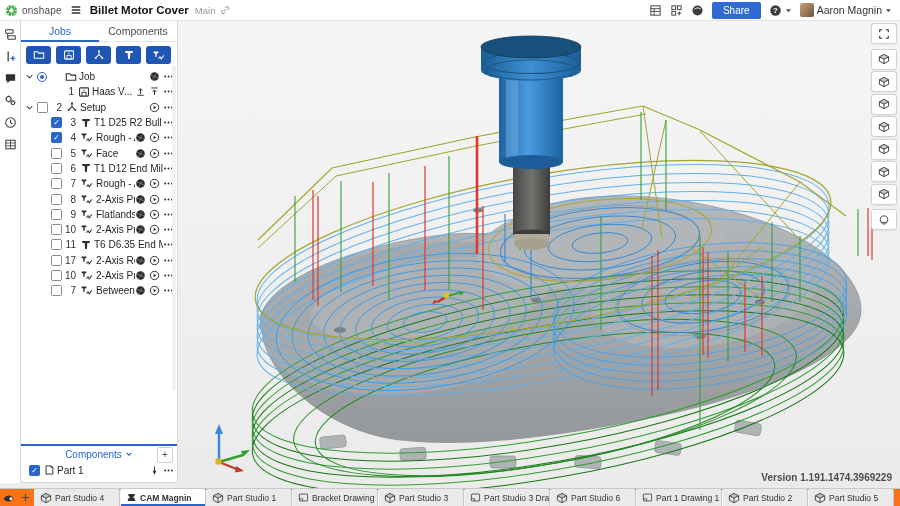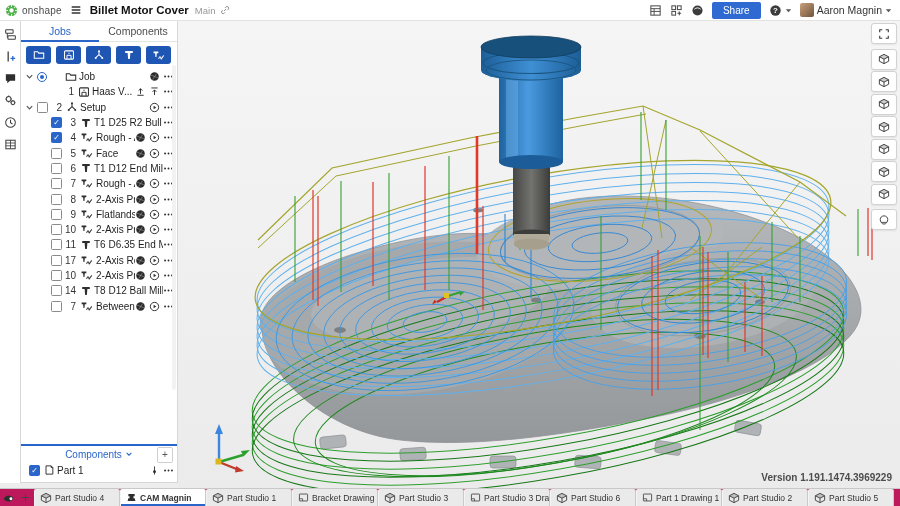--- a/index.html
+++ b/index.html
@@ -646,26 +646,6 @@
         <div class="trow ind">
           <span class="chev"></span>
           <span class="cb"></span>
-          <span class="num">14</span>
-          <span class="ric">
-            <svg width="12" height="12" viewBox="0 0 14 14">
-              <path d="M2.6 2.4h8.8v2.4H8.6L8 11.8H6L5.4 4.8H2.6z" fill="currentColor"></path>
-            </svg>
-          </span>
-          <span class="lbl">T8 D12 Ball Mill</span>
-          <span class="trail">
-            <span class="ic" style="display:flex;align-items:center">
-              <svg width="11" height="11" viewBox="0 0 14 14">
-                <circle cx="2.6" cy="7" r="1.2" fill="currentColor"></circle>
-                <circle cx="7" cy="7" r="1.2" fill="currentColor"></circle>
-                <circle cx="11.4" cy="7" r="1.2" fill="currentColor"></circle>
-              </svg>
-            </span>
-          </span>
-        </div>
-        <div class="trow ind">
-          <span class="chev"></span>
-          <span class="cb"></span>
           <span class="num">7</span>
           <span class="ric">
             <svg width="14" height="11" viewBox="0 0 16 13">

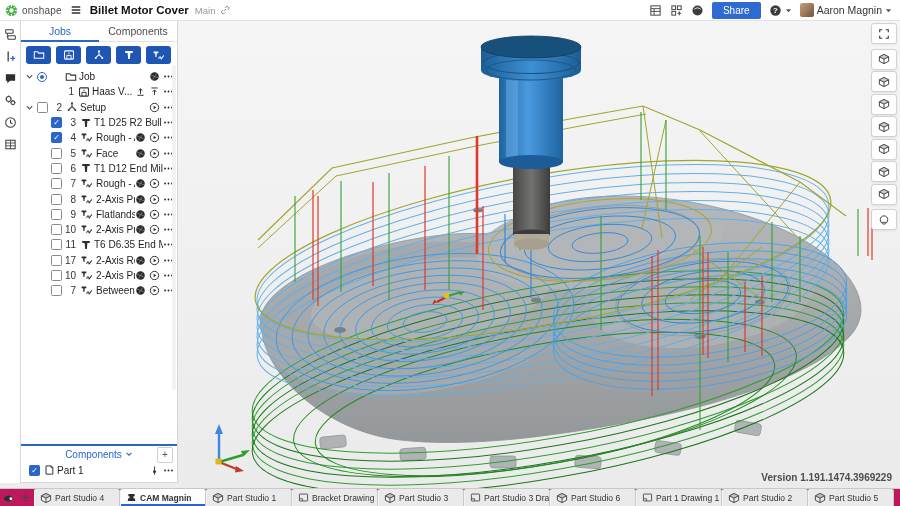--- a/index.html
+++ b/index.html
@@ -61,7 +61,7 @@
   .version{position:absolute;right:8px;bottom:5px;font-size:10px;color:#4c4c4c;}
 
   
-  .tabbar{position:absolute;left:0;right:0;bottom:0;height:18px;background:#be185d;border-top:1px solid #c8c8c8;display:flex;align-items:stretch;box-sizing:border-box;}
+  .tabbar{position:absolute;left:0;right:0;bottom:0;height:18px;background:#f97316;border-top:1px solid #c8c8c8;display:flex;align-items:stretch;box-sizing:border-box;}
   .hand{width:17px;display:flex;align-items:center;justify-content:center;color:#2e2e2e;cursor:pointer;}
   .addtab{width:17px;display:flex;align-items:center;justify-content:center;color:#444;cursor:pointer;}
   .btab{flex:0 0 86px;display:flex;align-items:center;gap:3px;padding:0 5px;box-sizing:border-box;background:#eaeaea;border-right:1px solid #c9c9c9;border-left:1px solid #f4f4f4;font-size:8.5px;color:#333;overflow:hidden;white-space:nowrap;cursor:pointer;border-radius:2px 2px 0 0;}

